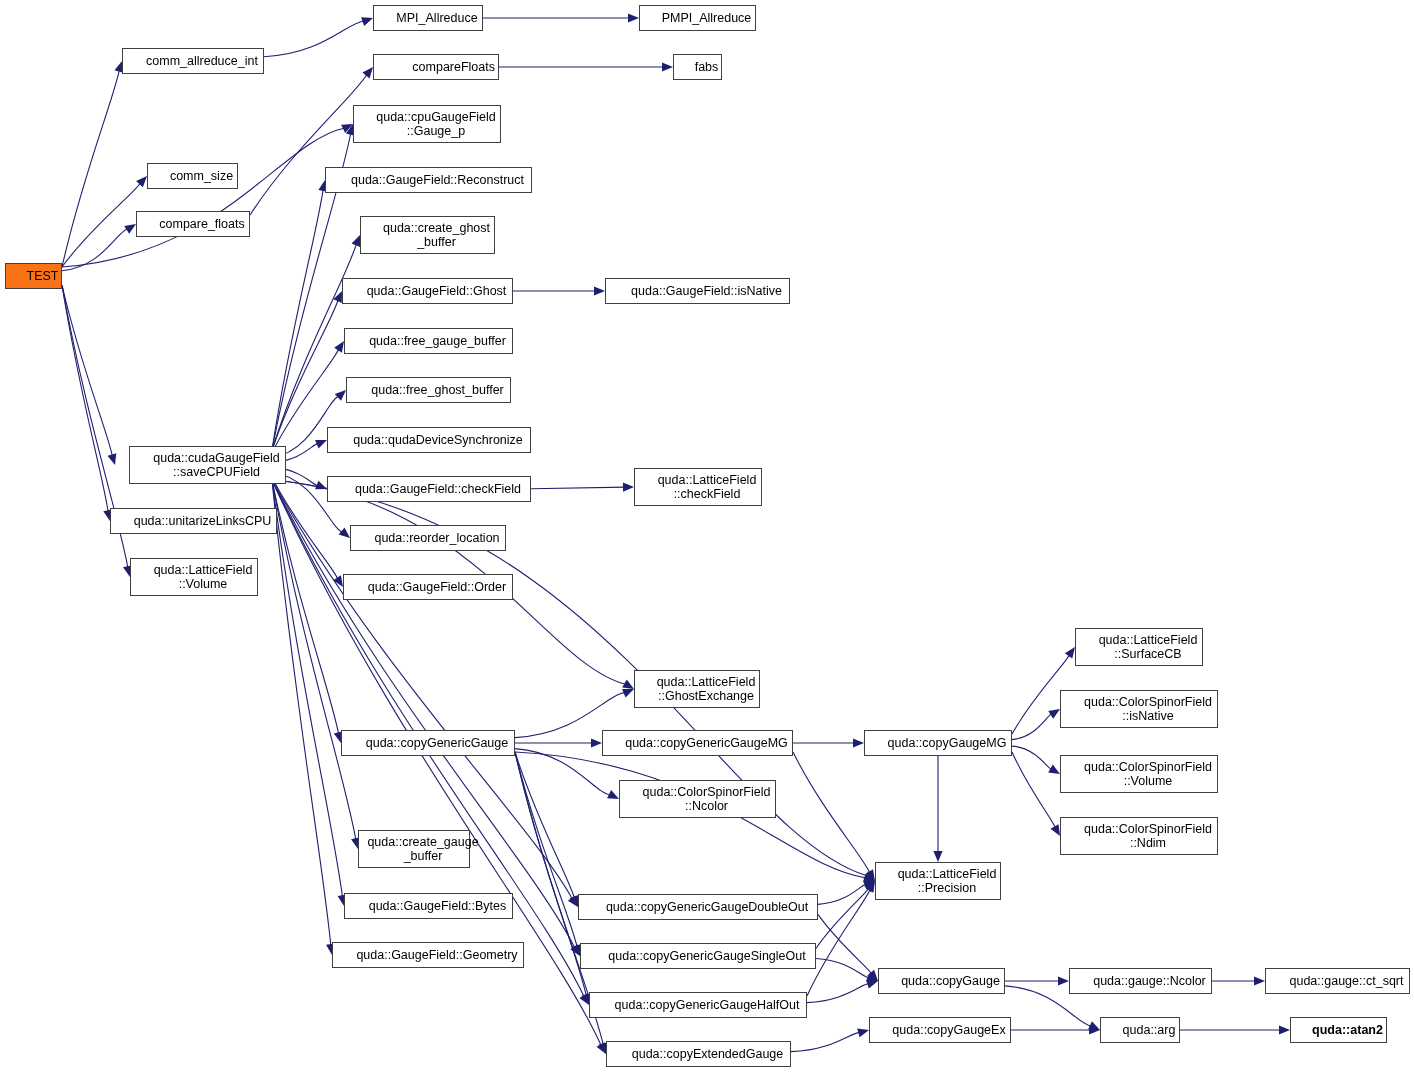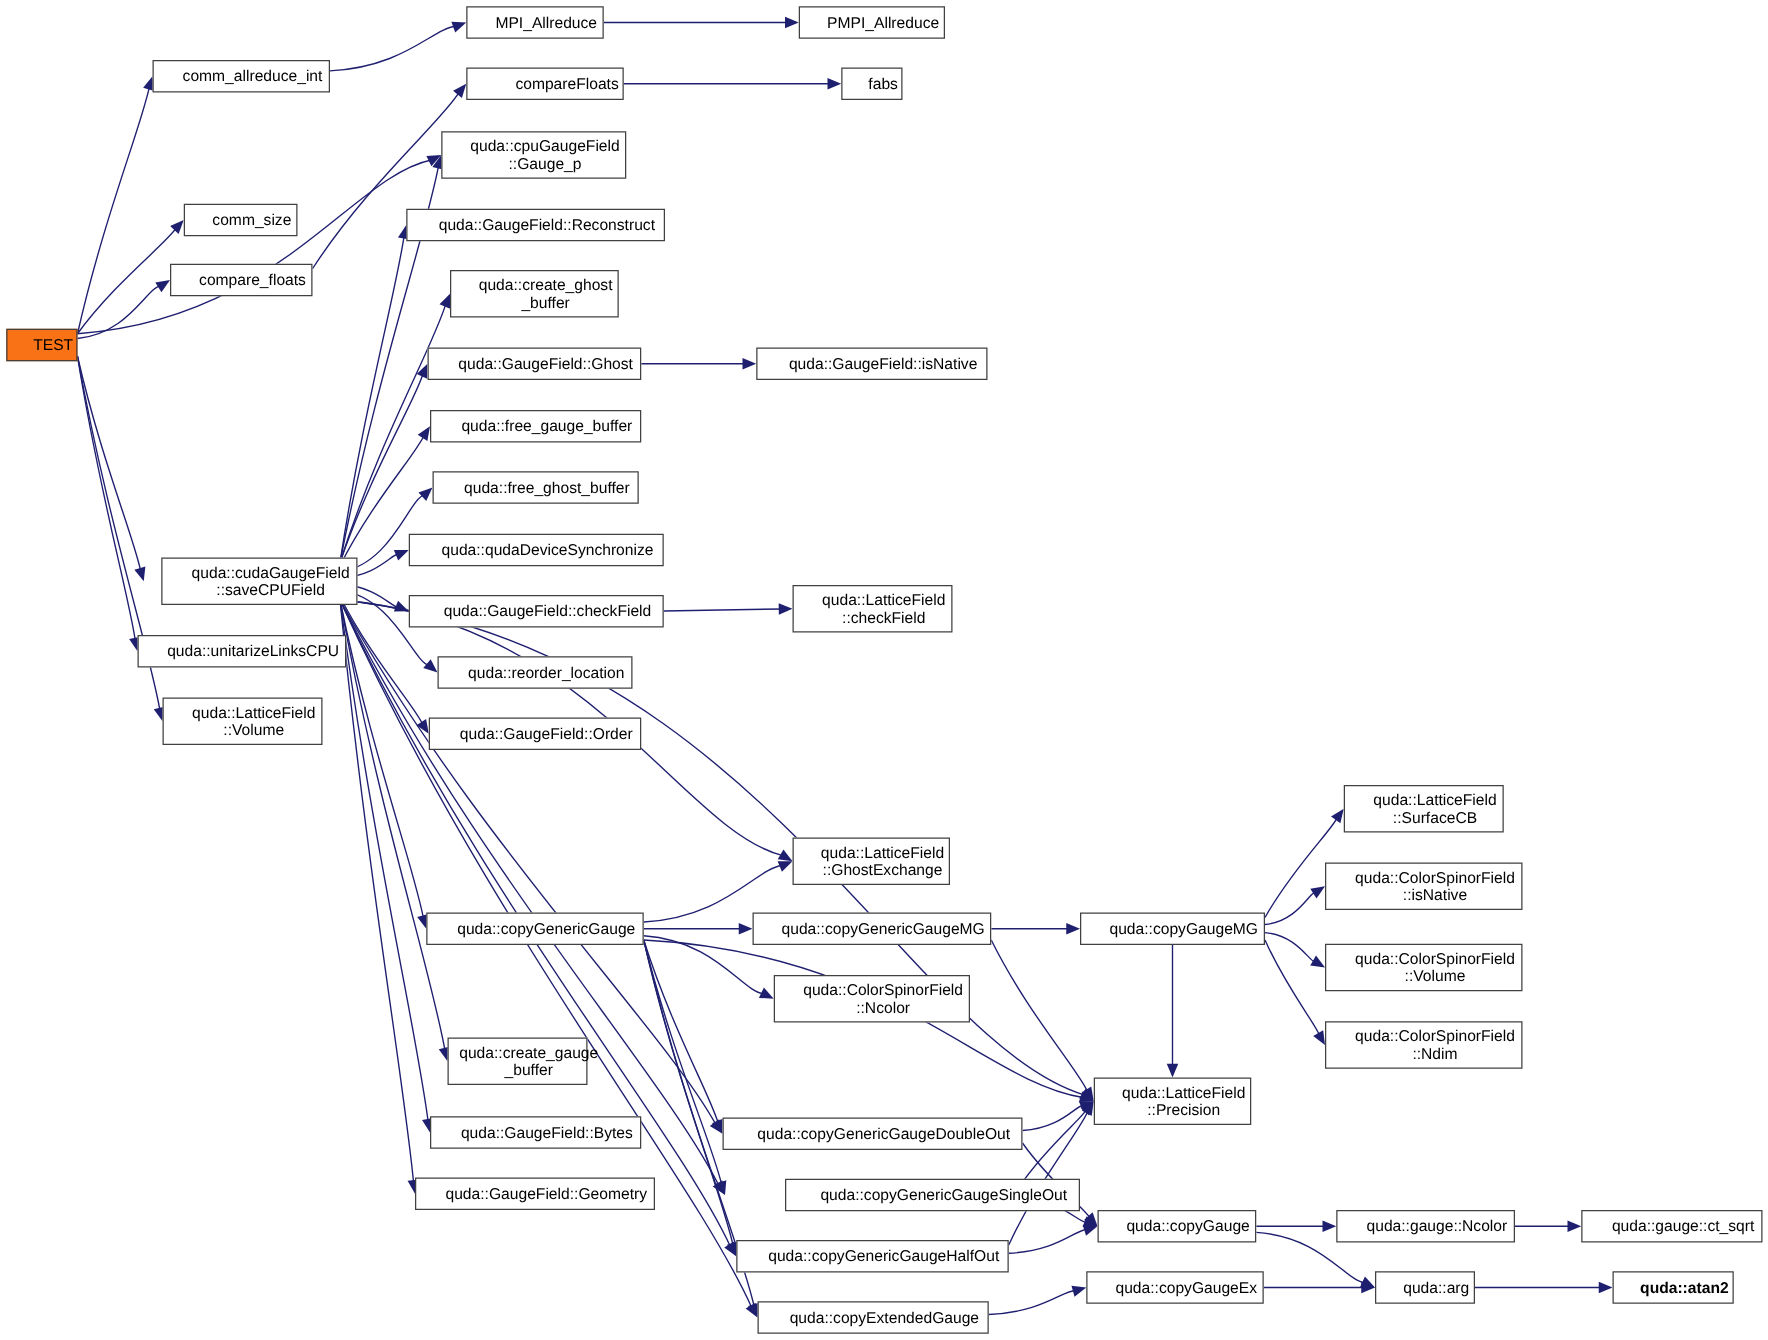--- a/index.html
+++ b/index.html
@@ -265,7 +265,7 @@
       <div class="node" style="left: 578px; top: 894px; width: 240px; height: 26px;">
         <span>quda::copyGenericGaugeDoubleOut</span>
       </div>
-      <div class="node" style="left: 580px; top: 943px; width: 236px; height: 26px; margin-left: 48px;">
+      <div class="node" style="left: 580px; top: 943px; width: 236px; height: 26px;">
         <span>quda::copyGenericGaugeSingleOut</span>
       </div>
       <div class="node" style="left: 589px; top: 992px; width: 218px; height: 26px;">

